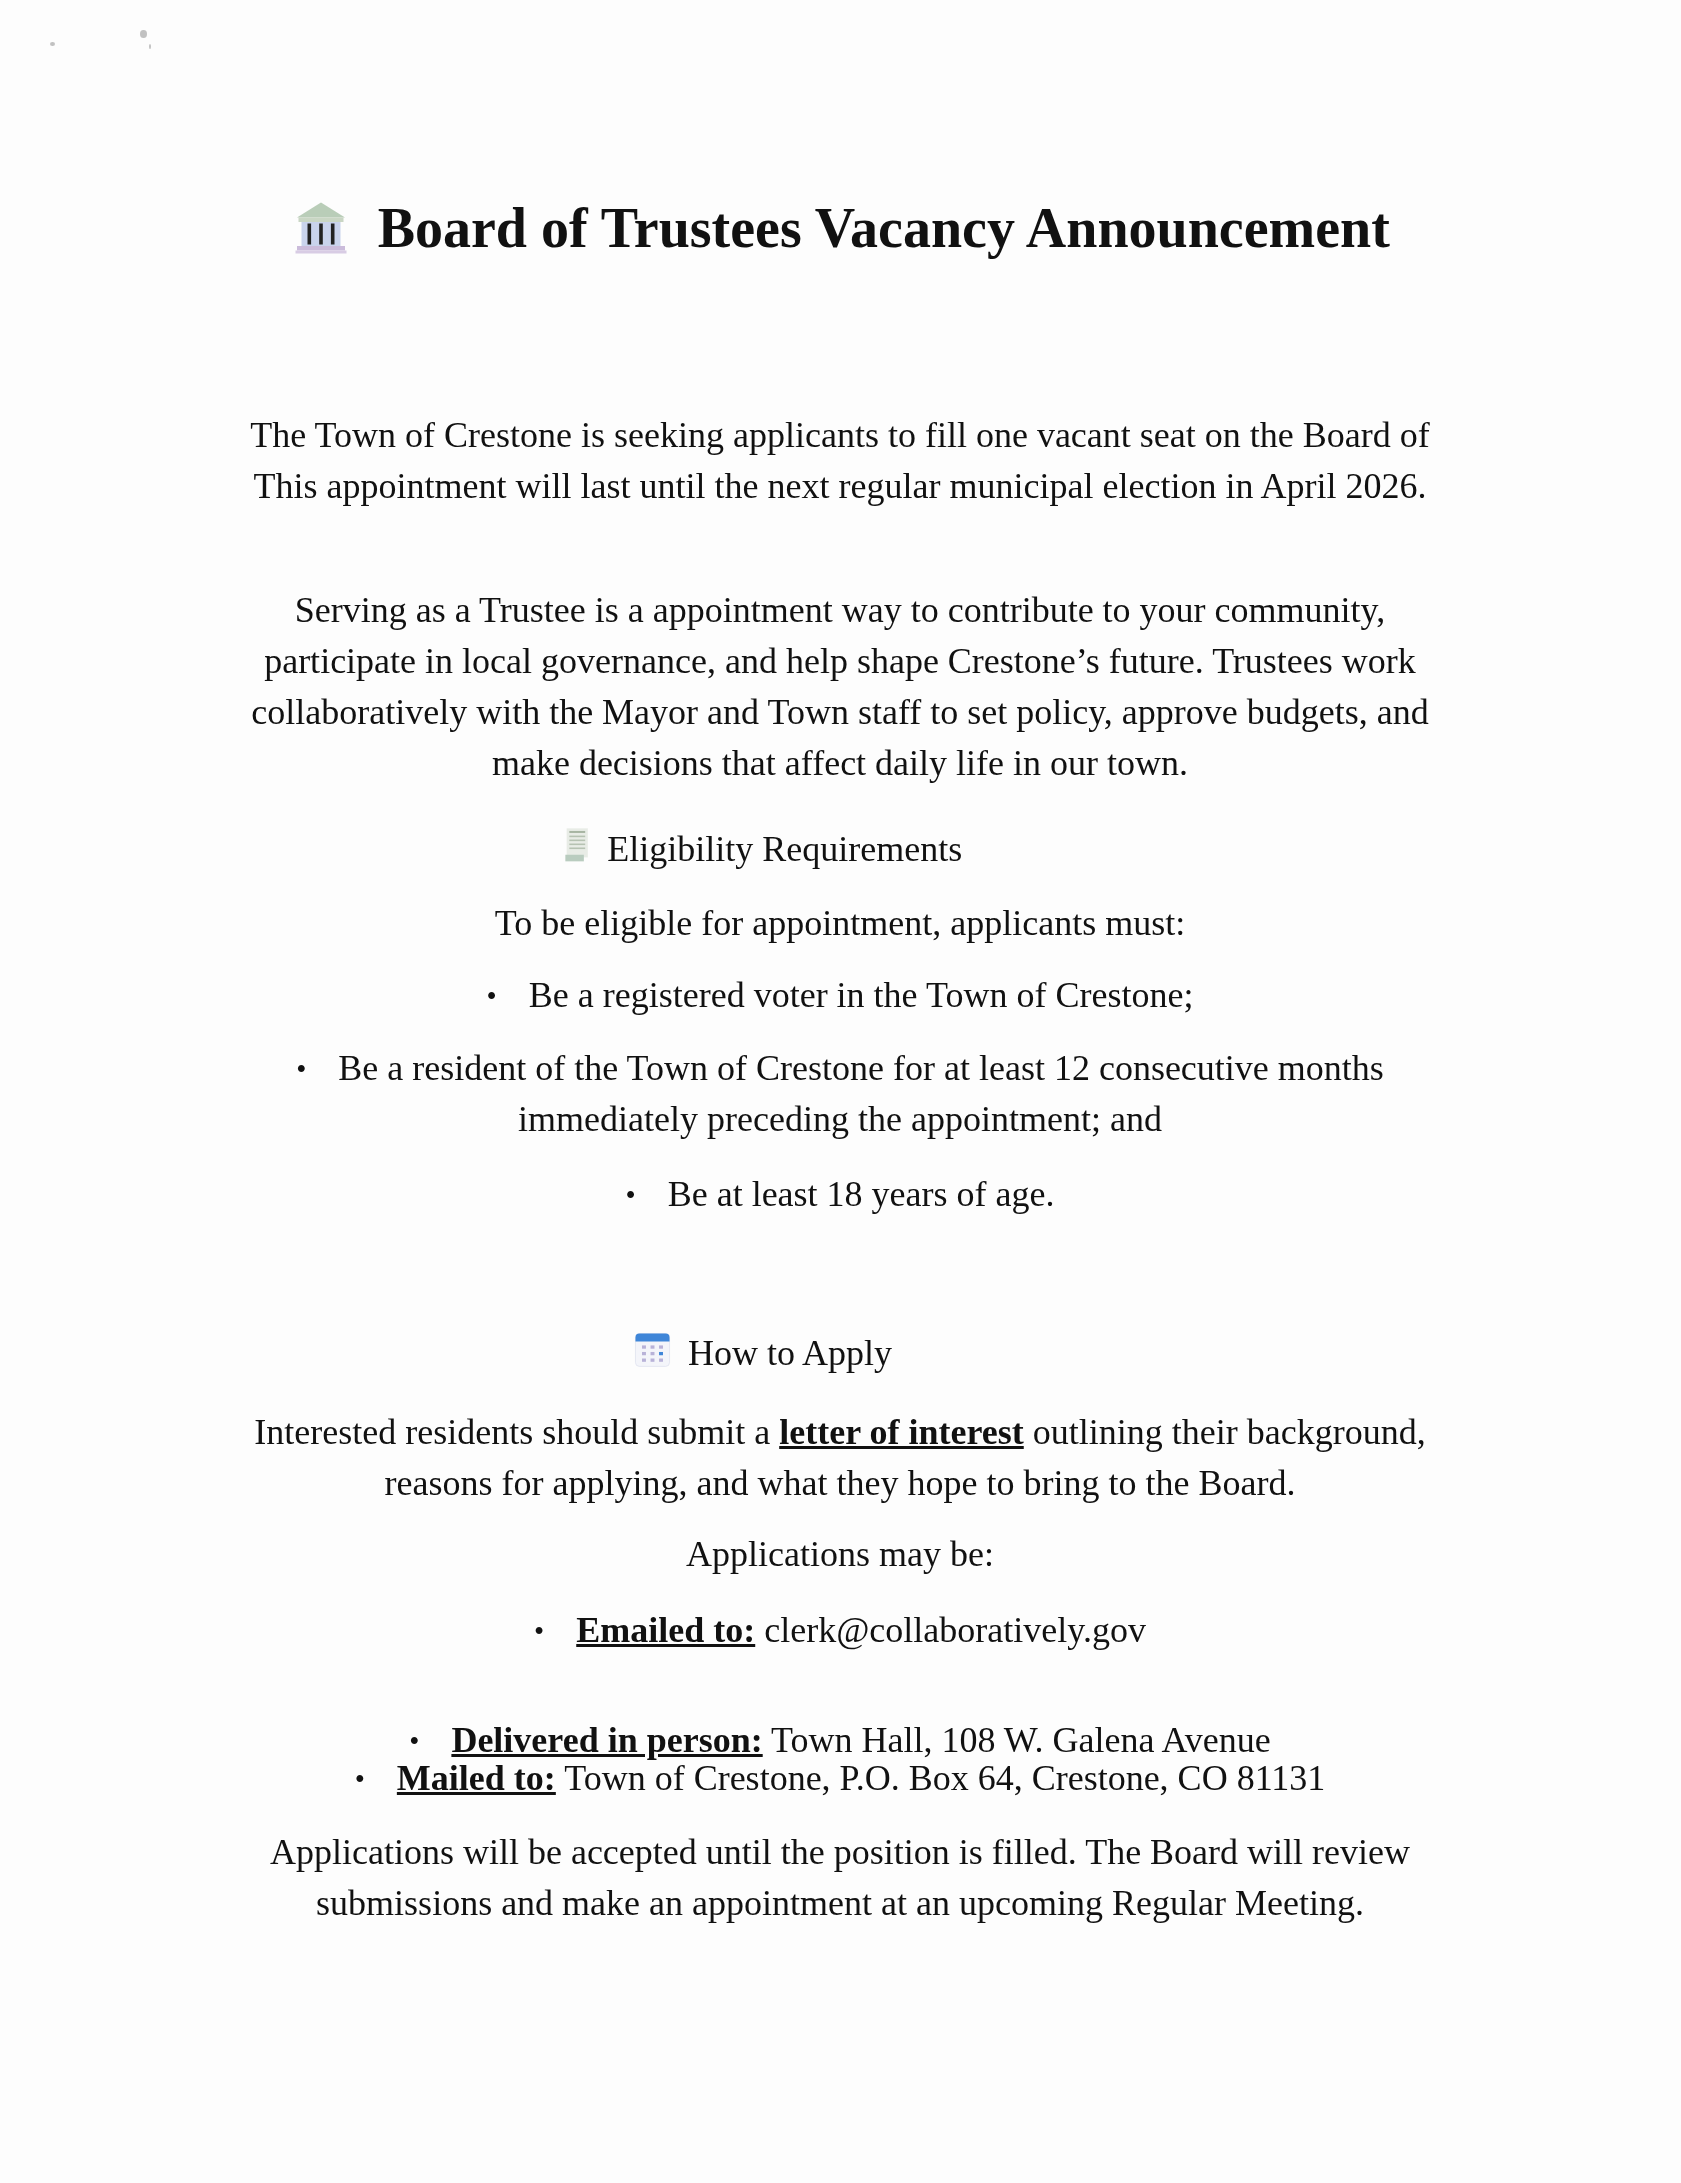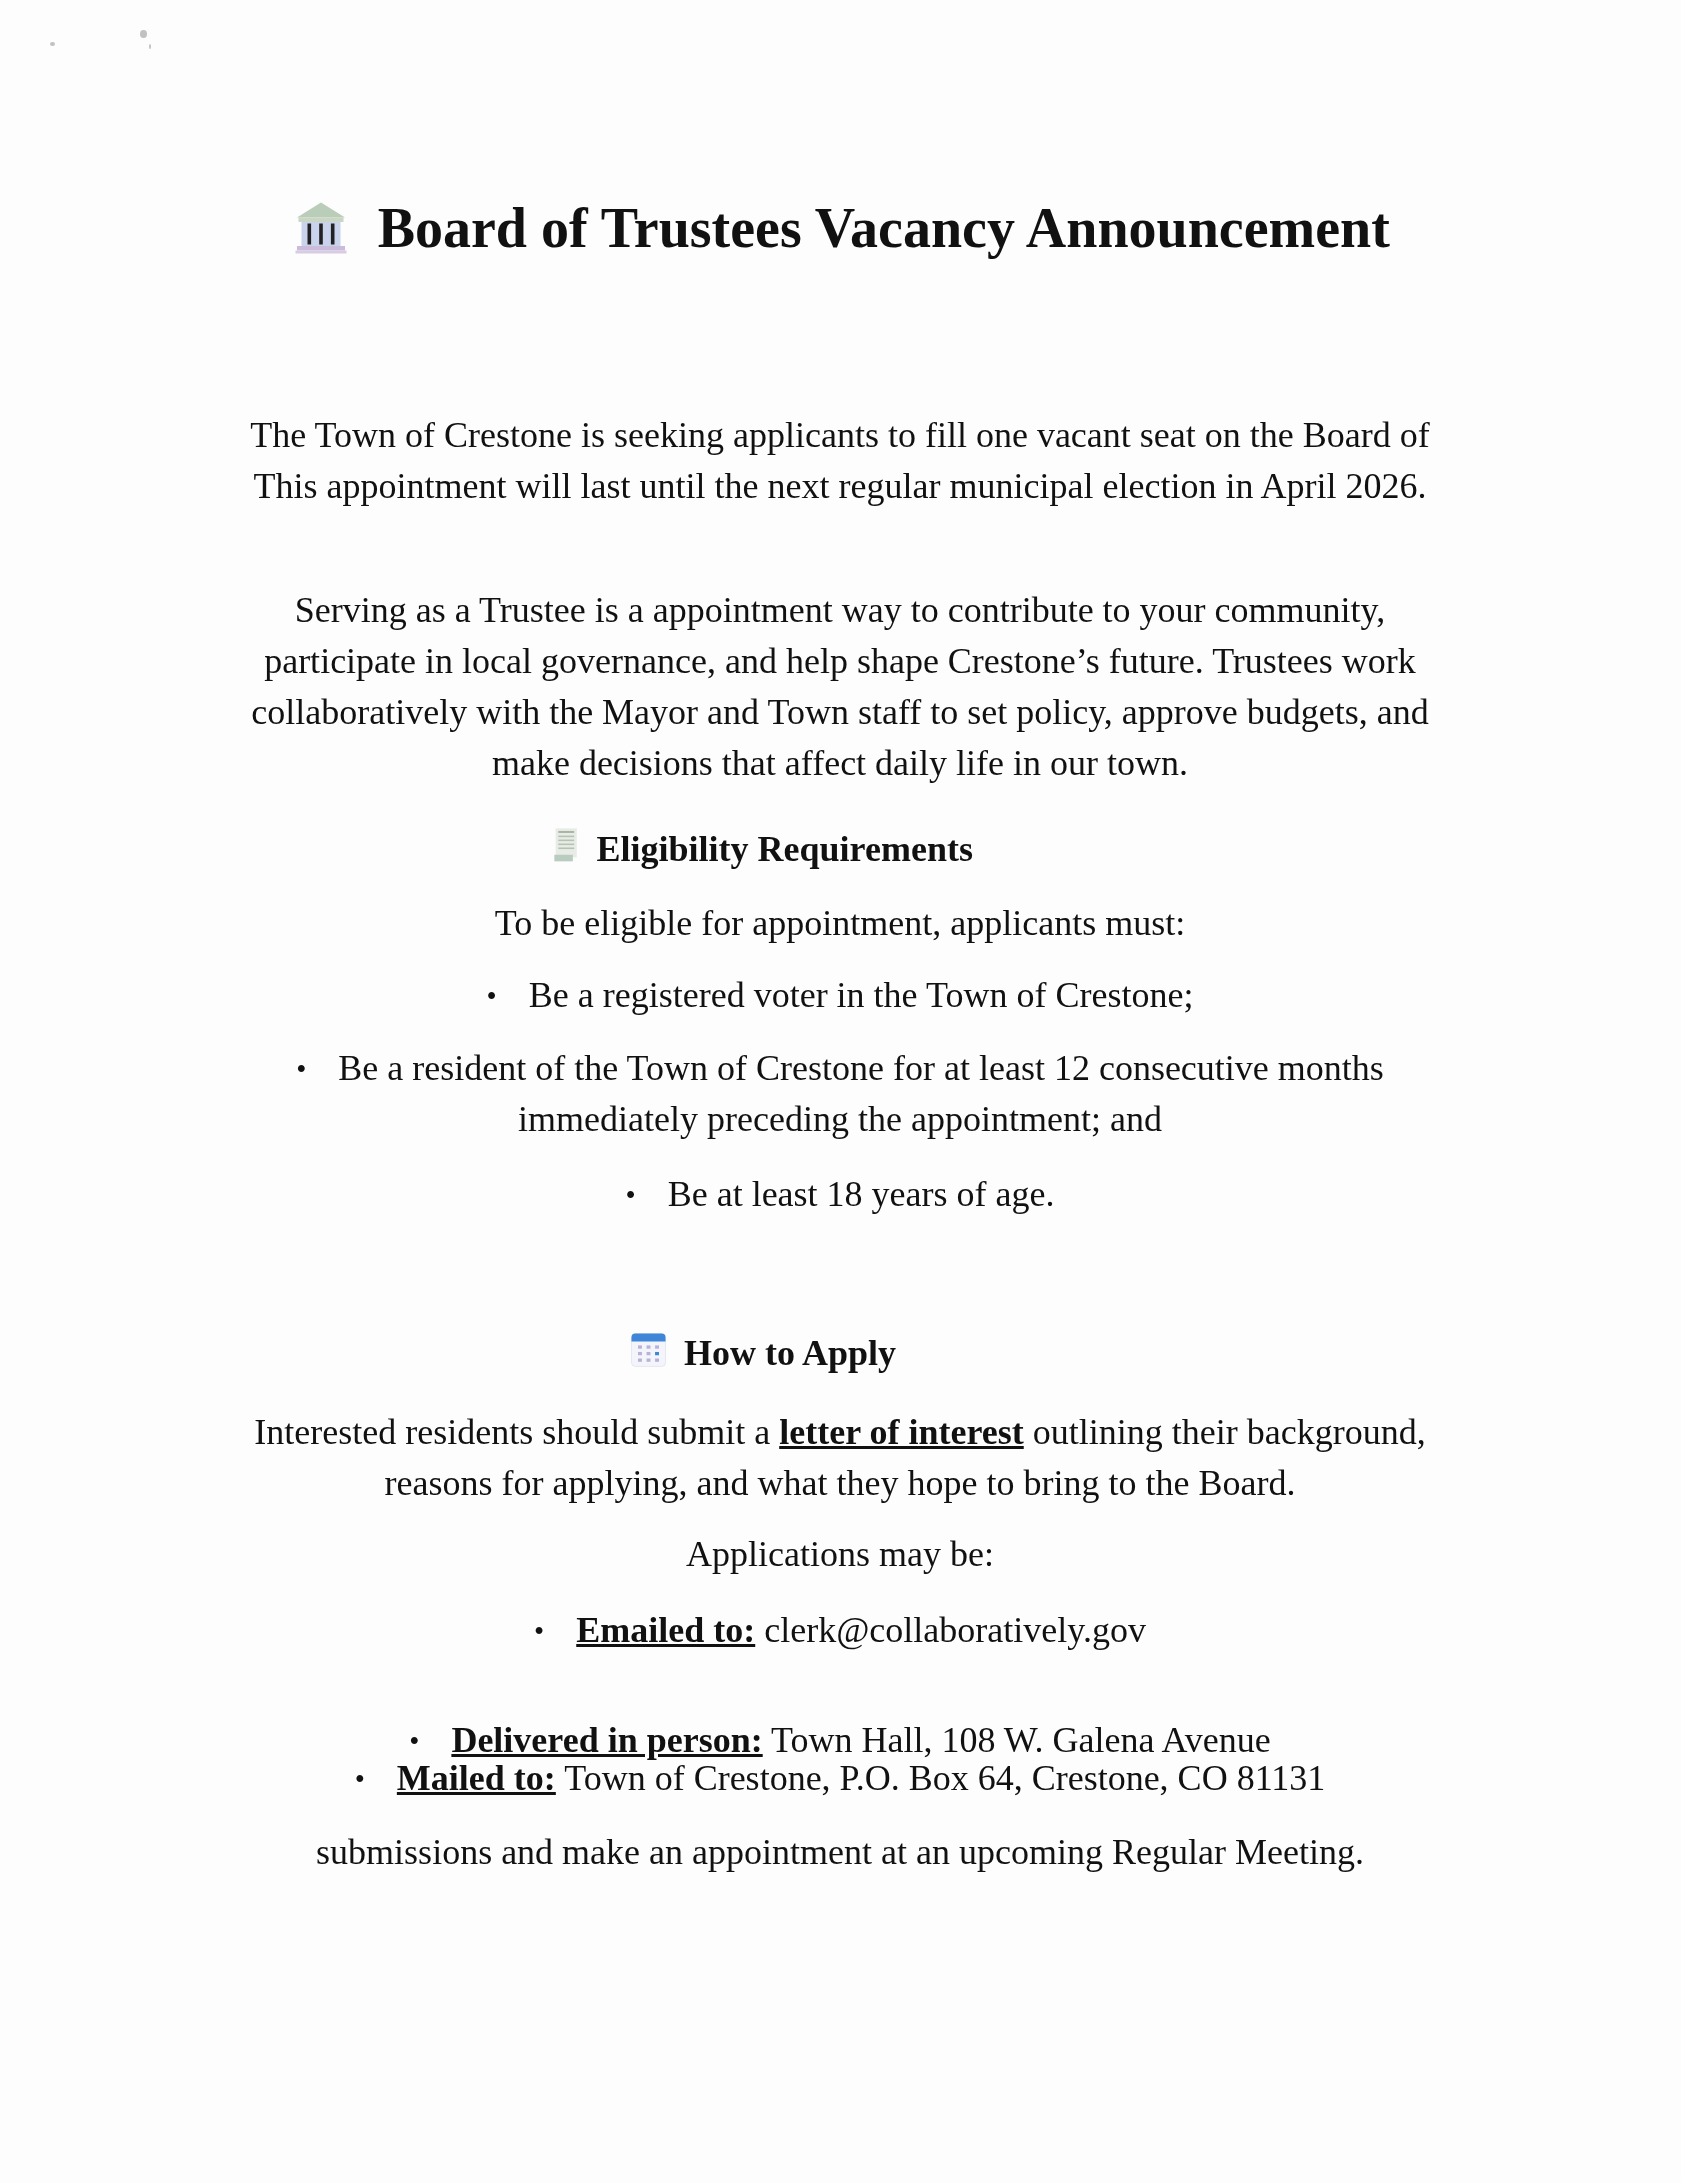--- a/index.html
+++ b/index.html
@@ -32,7 +32,7 @@
     .subhead {
       position: absolute; left: 0; width: 1526px;
       display: flex; justify-content: center; align-items: center;
-      font-size: 36px; font-weight: bold; line-height: 1;
+      font-size: 36px; font-weight: normal; line-height: 1;
     }
     .subhead .icon { margin-right: 17px; }
     .bullet-line {

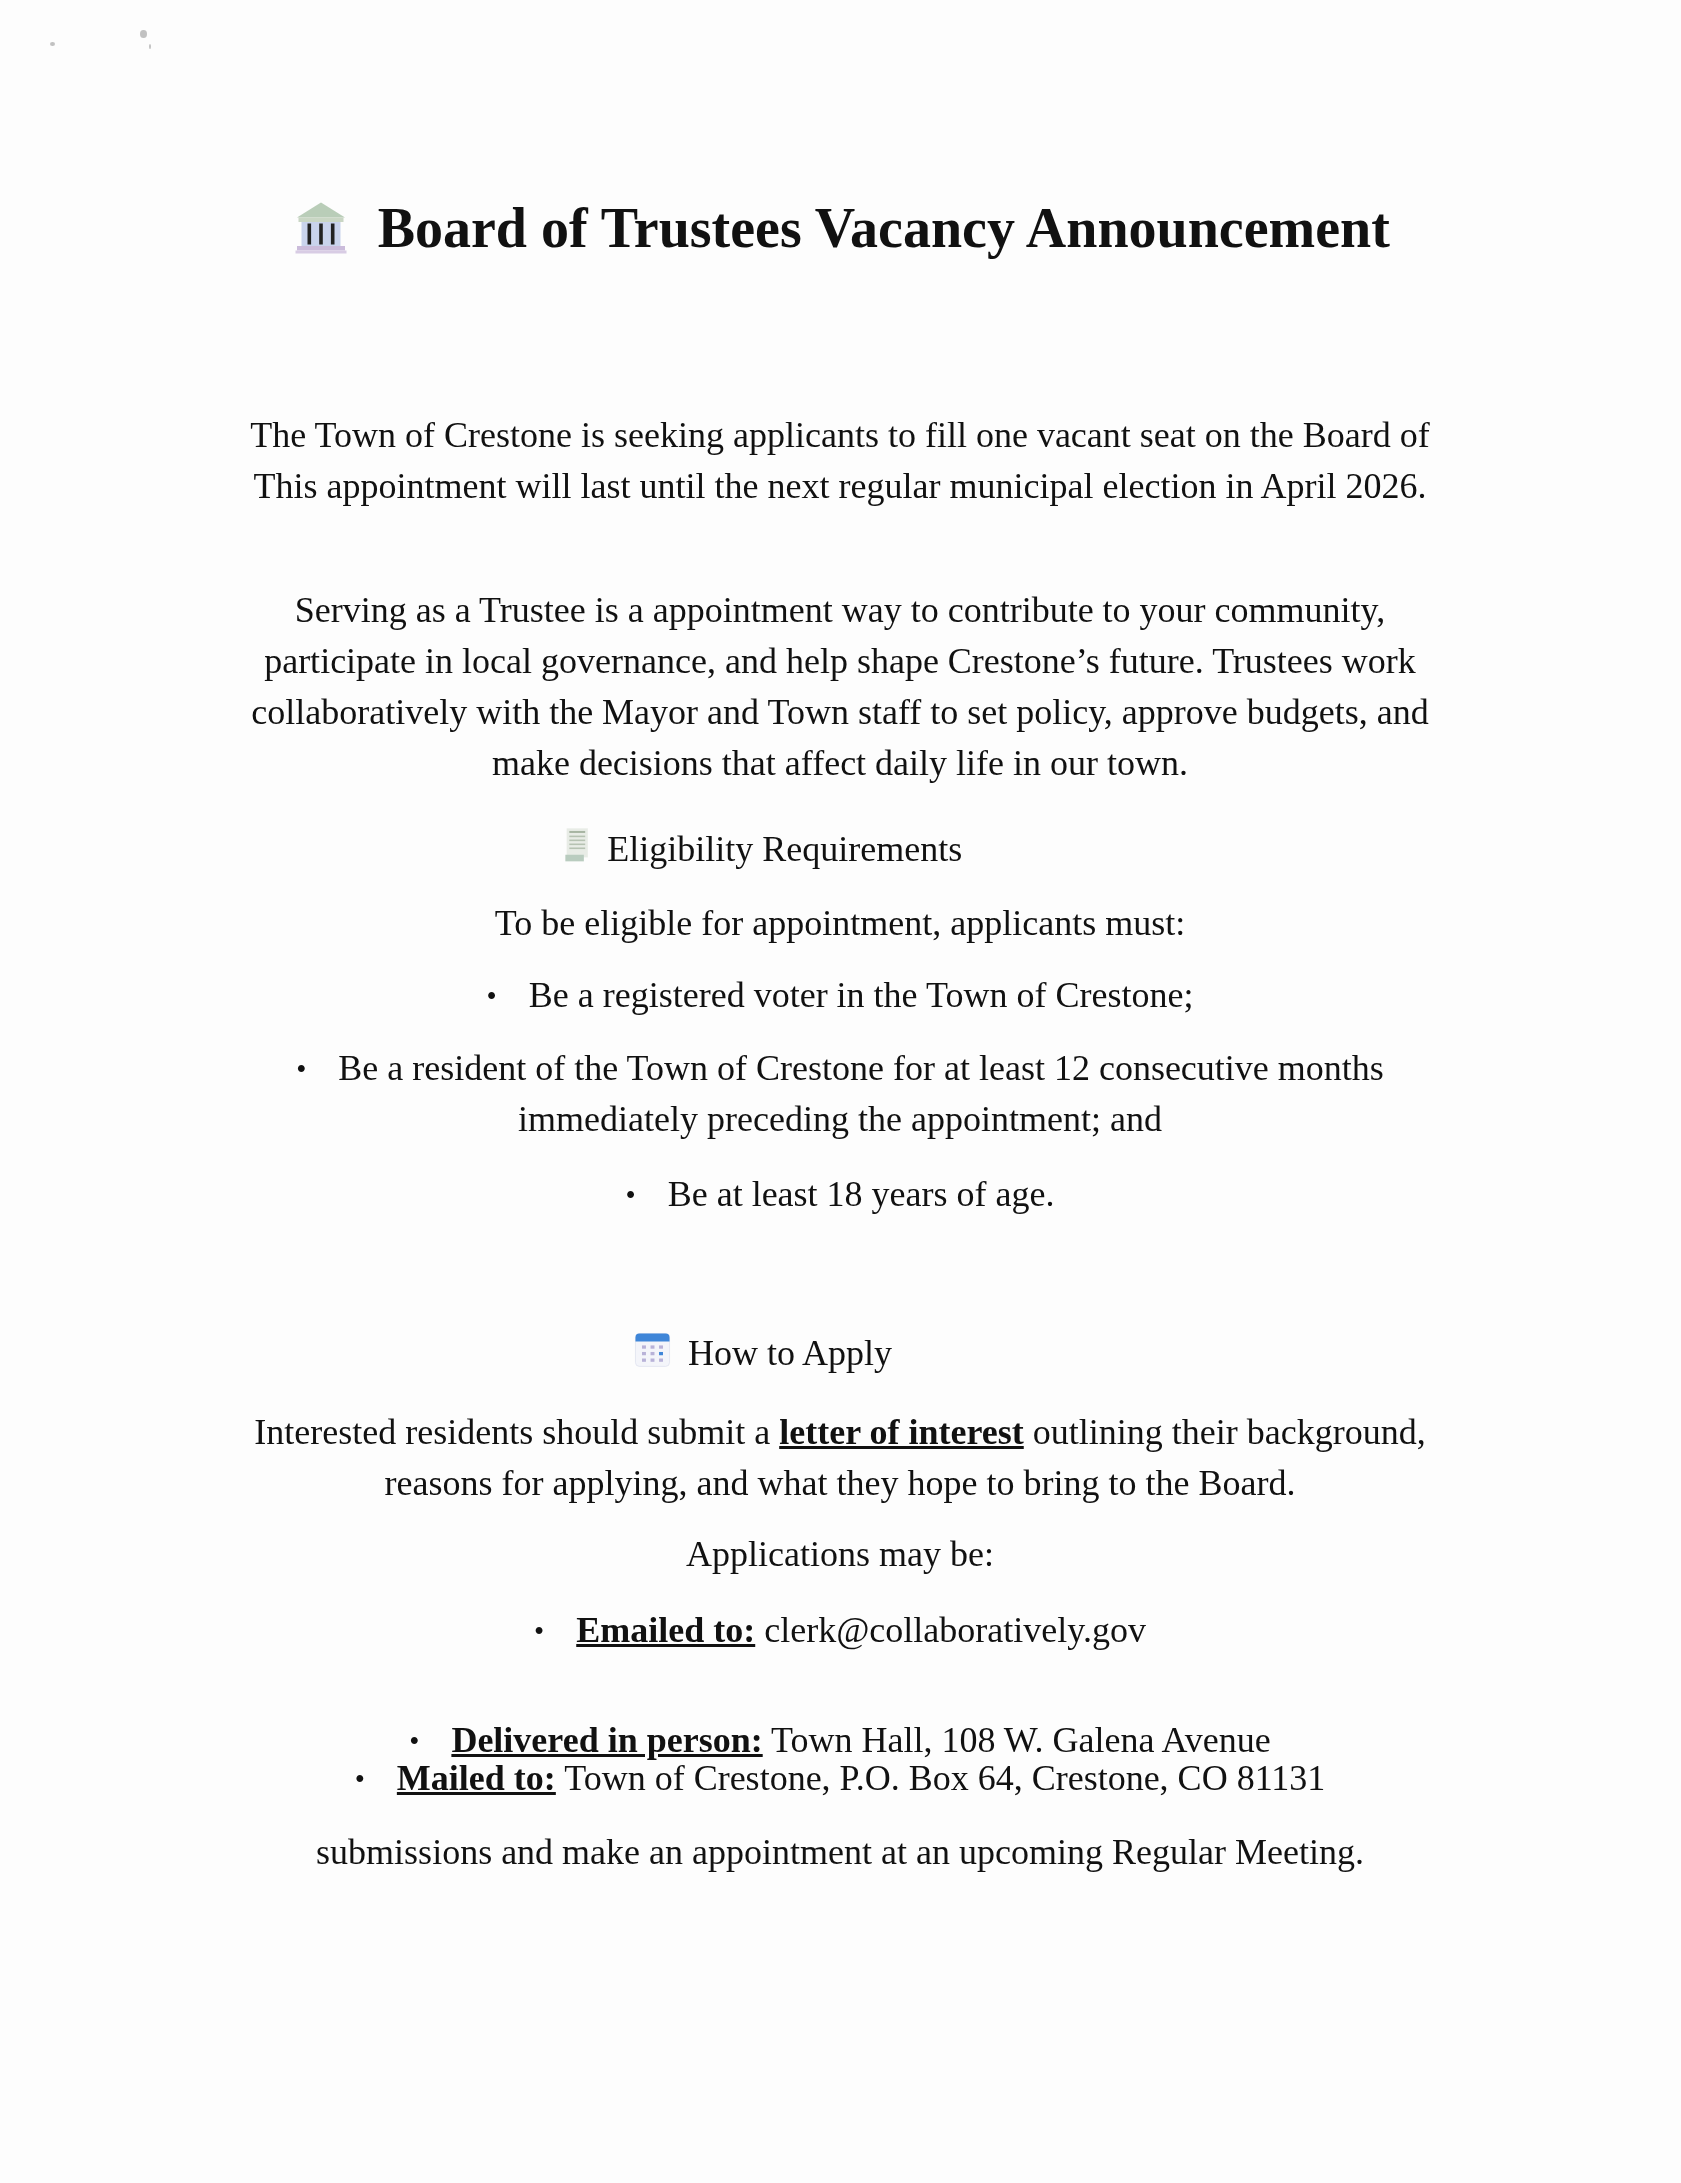--- a/index.html
+++ b/index.html
@@ -154,6 +154,7 @@
   </div>
 
   <div class="block" style="top:1827px;">
+    <p>Applications will be accepted until the position is filled. The Board will review</p>
     <p>submissions and make an appointment at an upcoming Regular Meeting.</p>
   </div>
 

